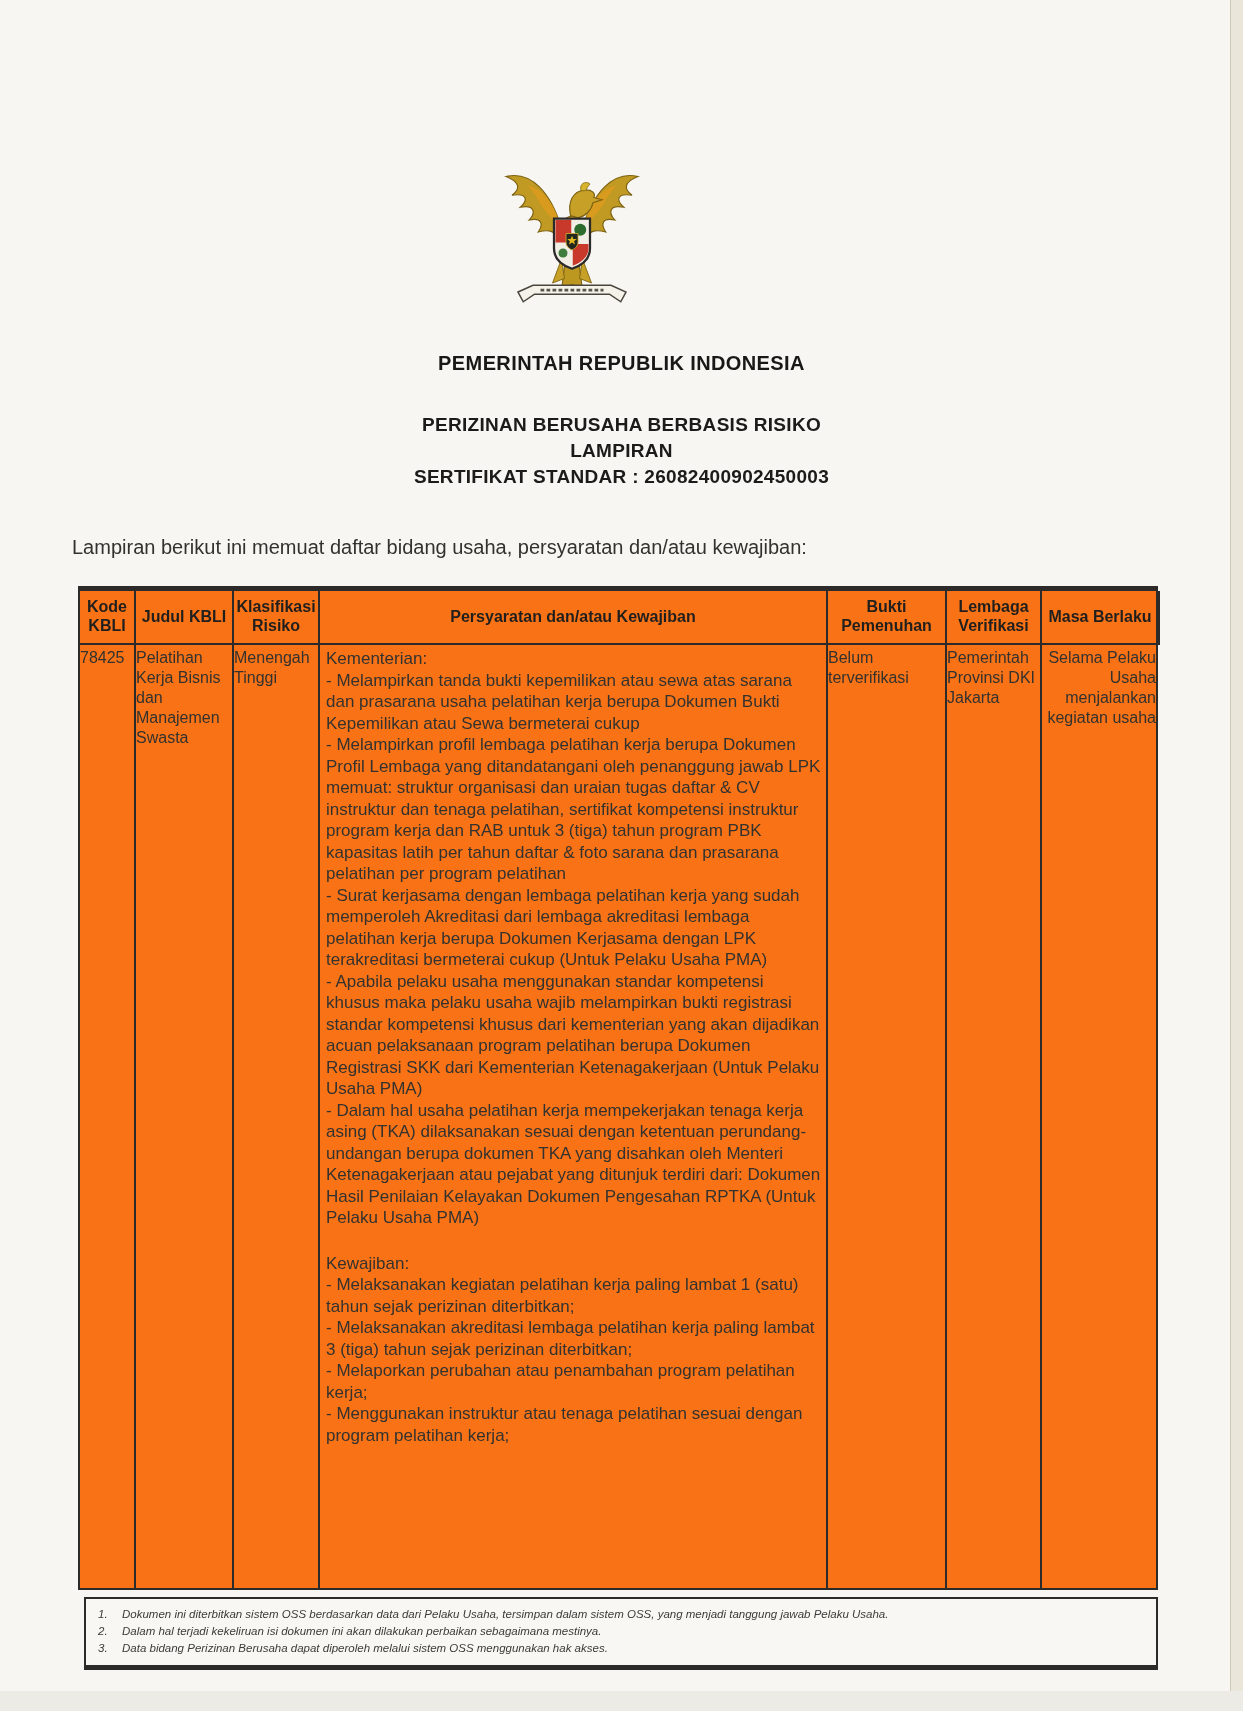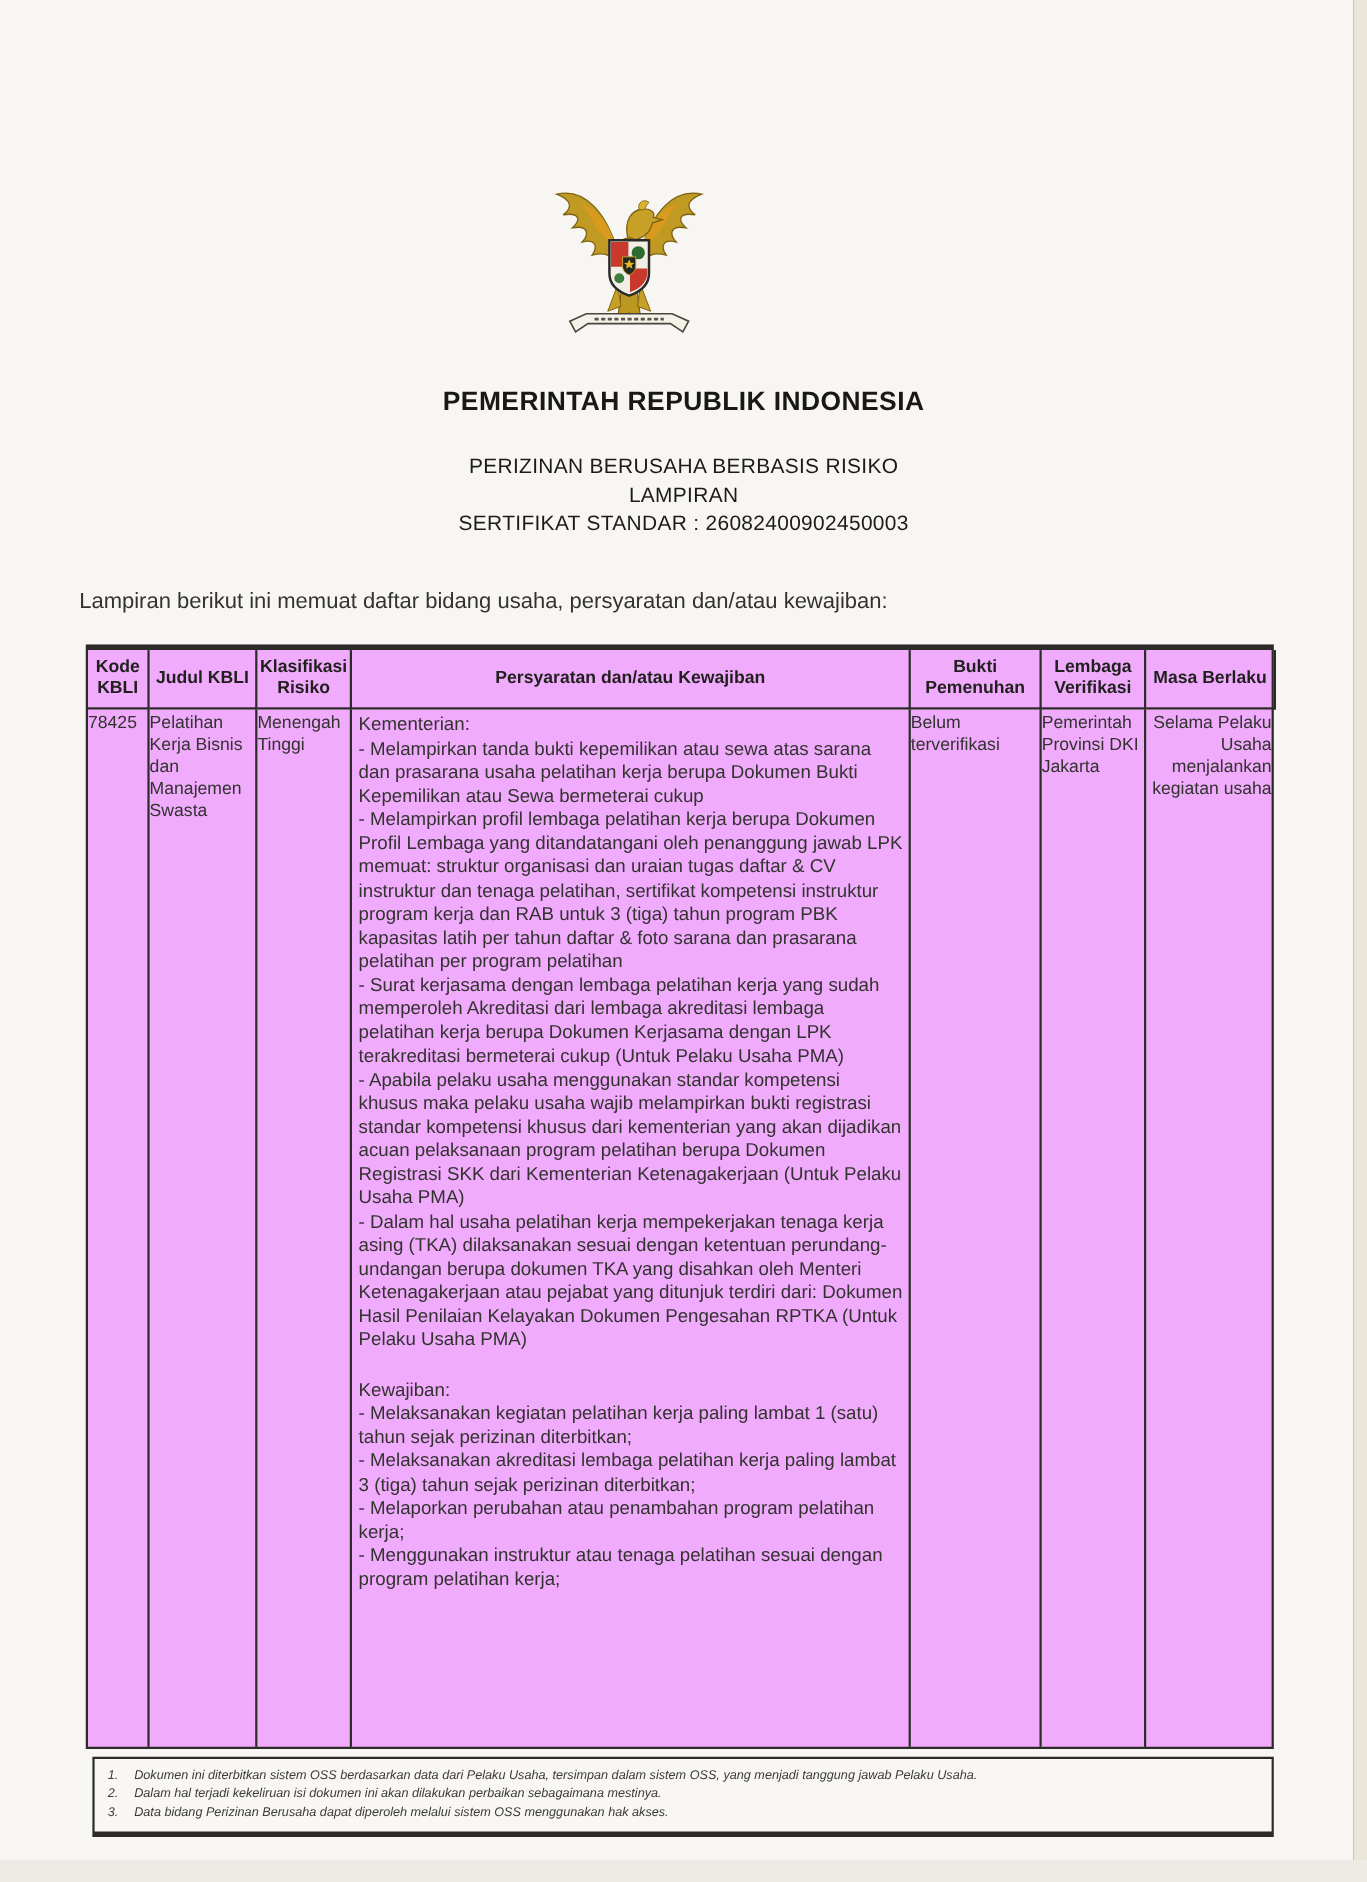--- a/index.html
+++ b/index.html
@@ -19,7 +19,7 @@
   .emblem { position:absolute; left:497px; top:148px; width:150px; height:168px; }
 
   .gov-title { position:absolute; left:0; top:352px; width:1243px; text-align:center;
-    font-size:24px; font-weight:bold; color:#191816; letter-spacing:.4px; }
+    font-size:20px; font-weight:bold; color:#191816; letter-spacing:.4px; }
 
   .doc-title-block { position:absolute; left:0; top:412px; width:1243px; text-align:center;
     font-weight:normal; color:#1c1b19; }

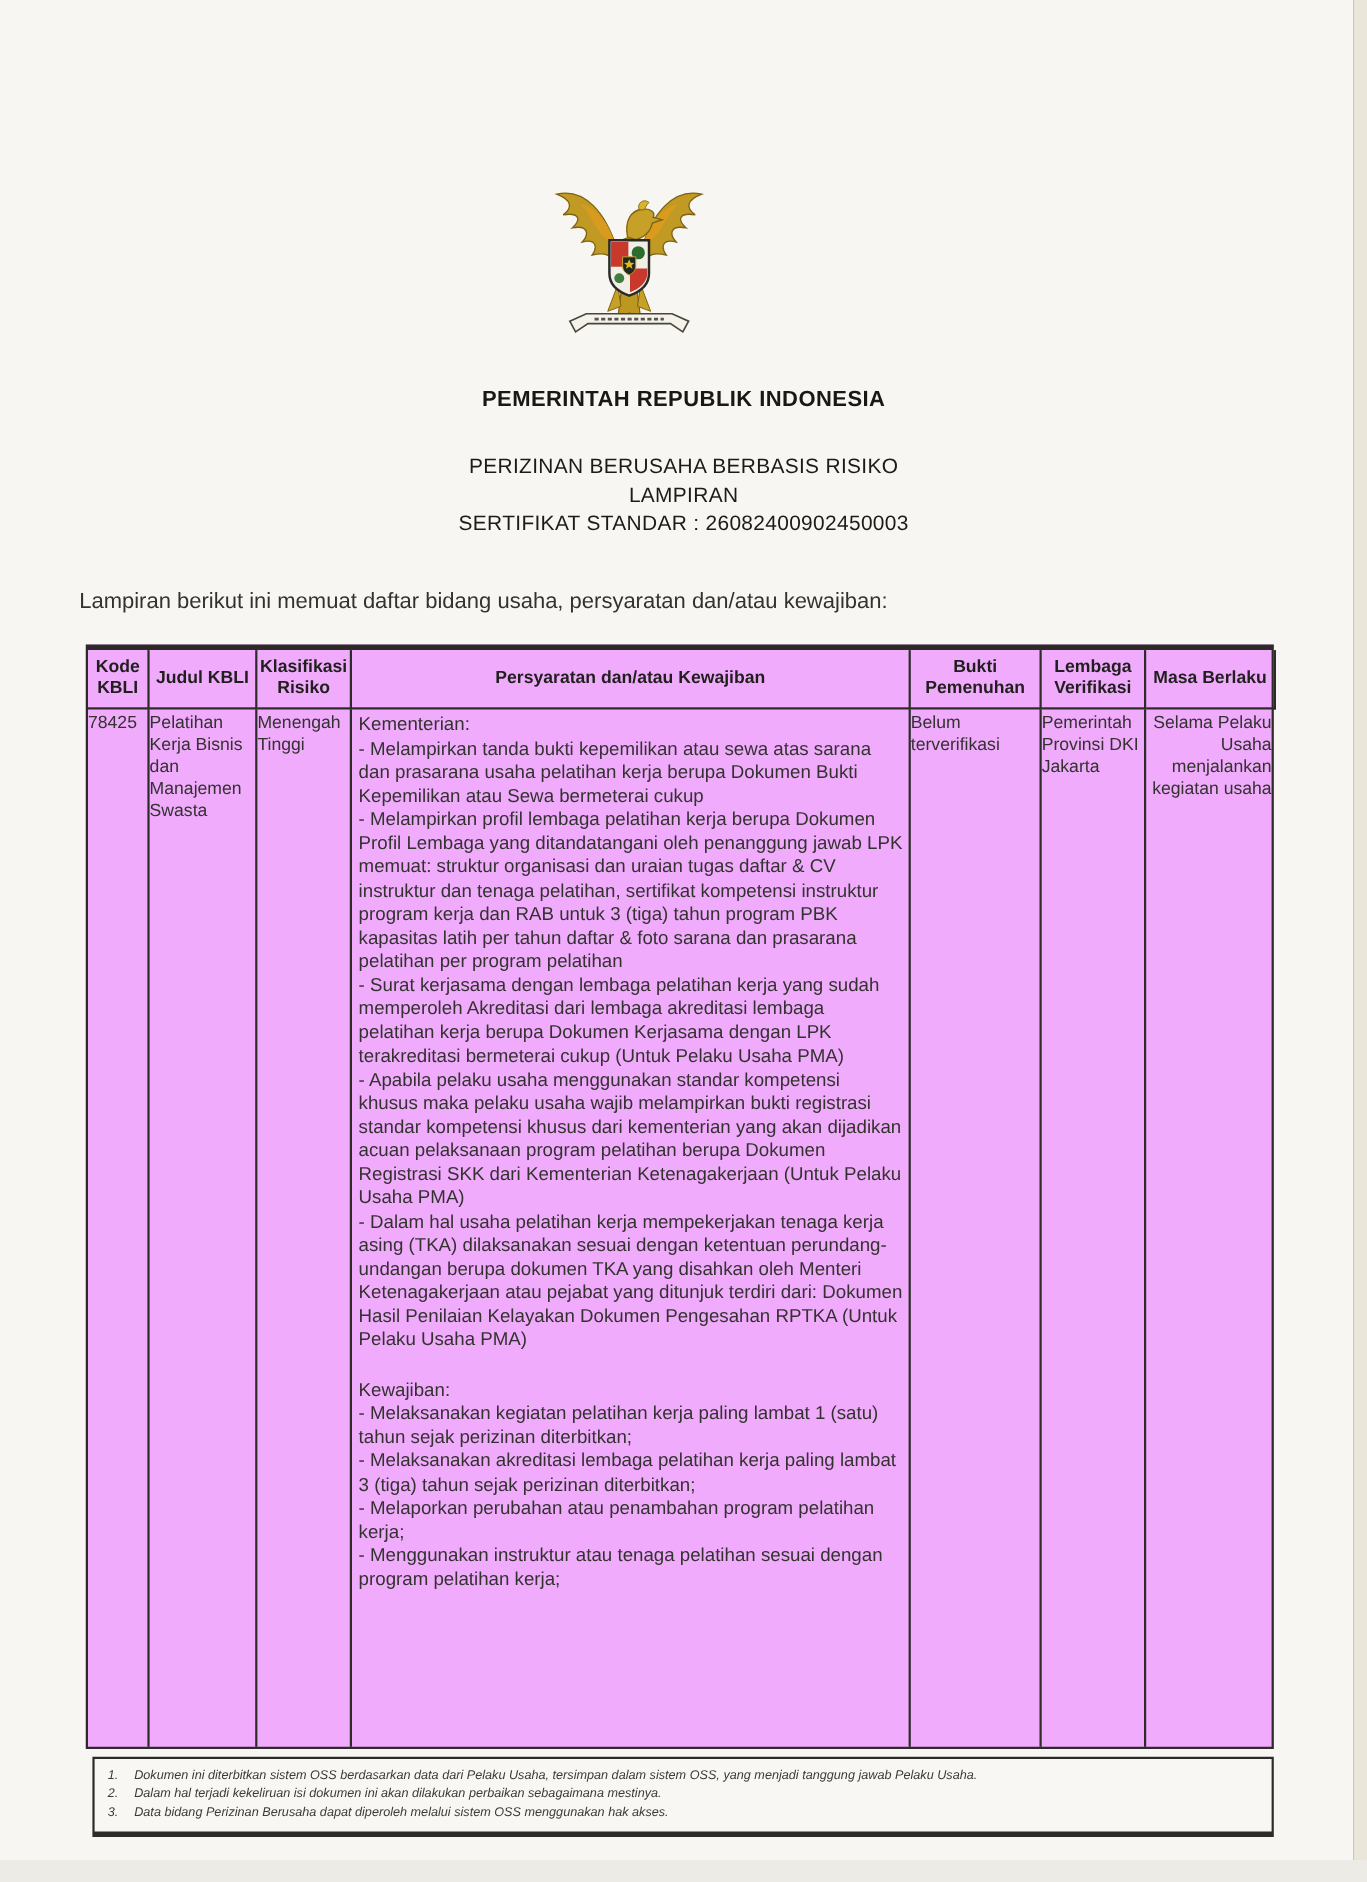--- a/index.html
+++ b/index.html
@@ -22,7 +22,7 @@
     font-size:20px; font-weight:bold; color:#191816; letter-spacing:.4px; }
 
   .doc-title-block { position:absolute; left:0; top:412px; width:1243px; text-align:center;
-    font-weight:normal; color:#1c1b19; }
+    font-weight:bold; color:#1c1b19; }
   .doc-title-block .line { font-size:19px; line-height:26px; letter-spacing:.3px; }
 
   .intro { position:absolute; left:72px; top:536px; width:1000px; font-size:20px; color:#33322f; }

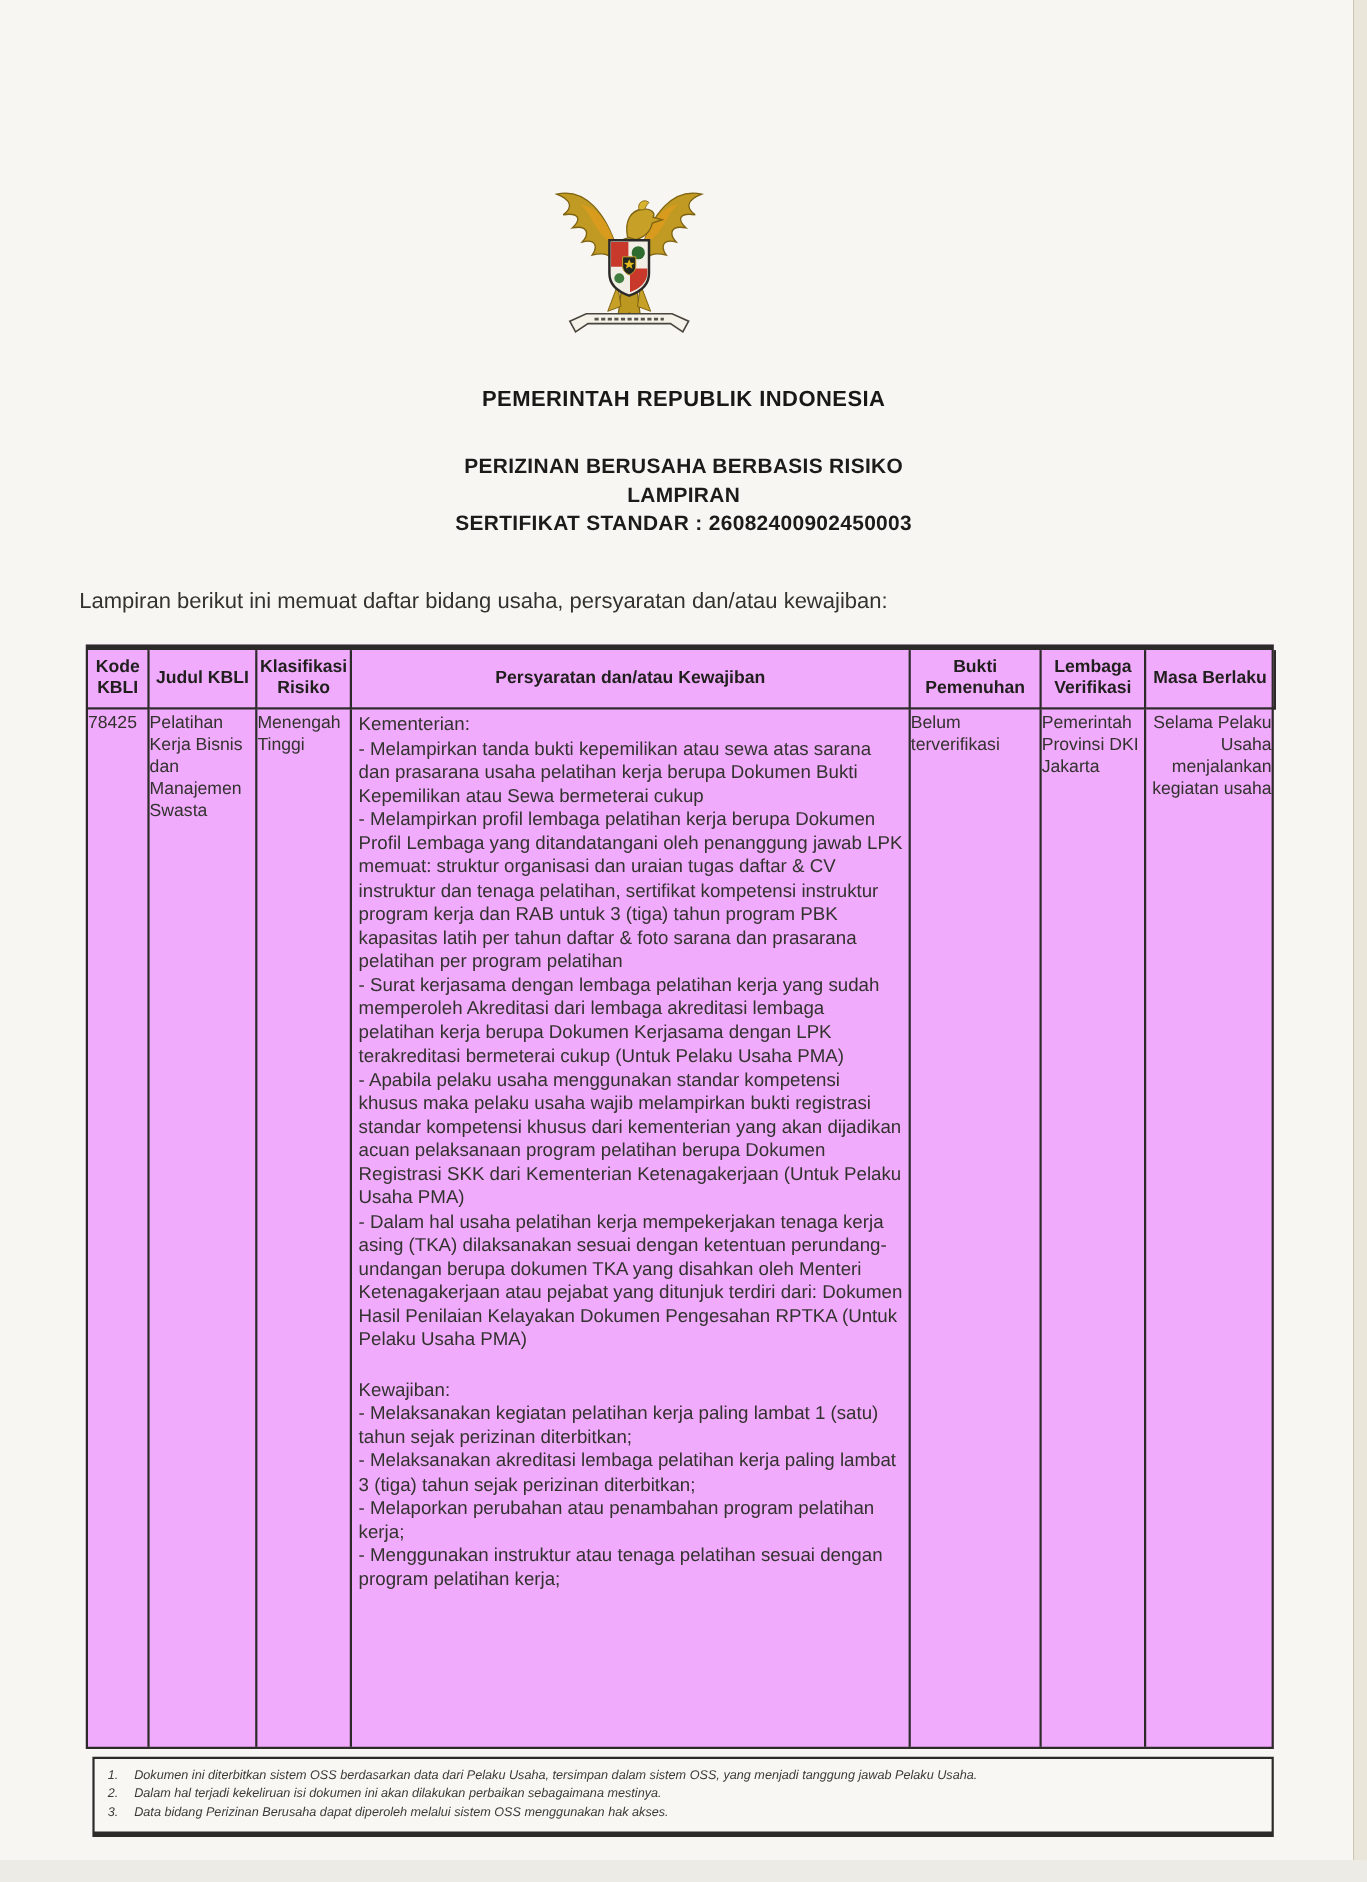--- a/index.html
+++ b/index.html
@@ -34,7 +34,7 @@
     grid-template-columns:56px 98px 86px 508px 119px 95px 118px;
     grid-template-rows:54px 1fr;
     border:2px solid #2c2b29; border-top-width:5px;
-    background:#f0abfc;
+    background:#f97316;
   }
   .th {
     border-right:2px solid #2c2b29; border-bottom:2px solid #2c2b29;

